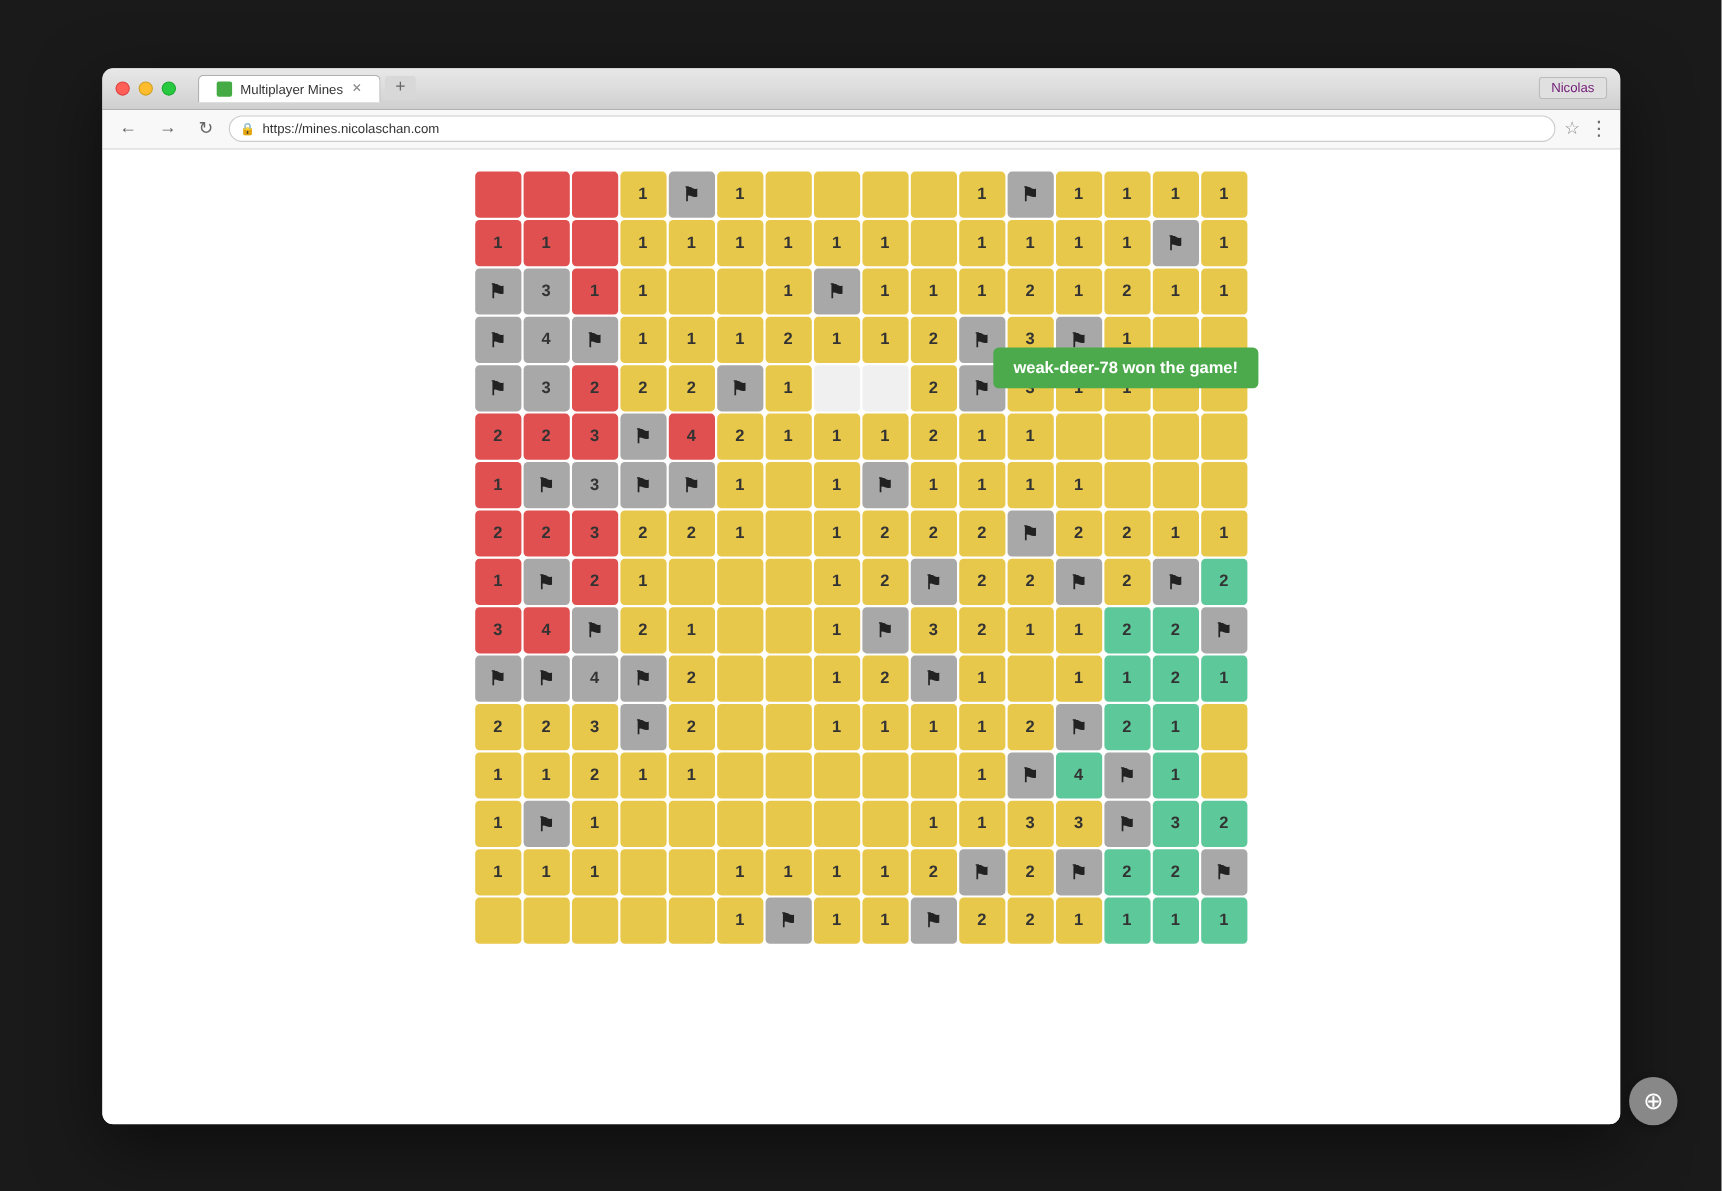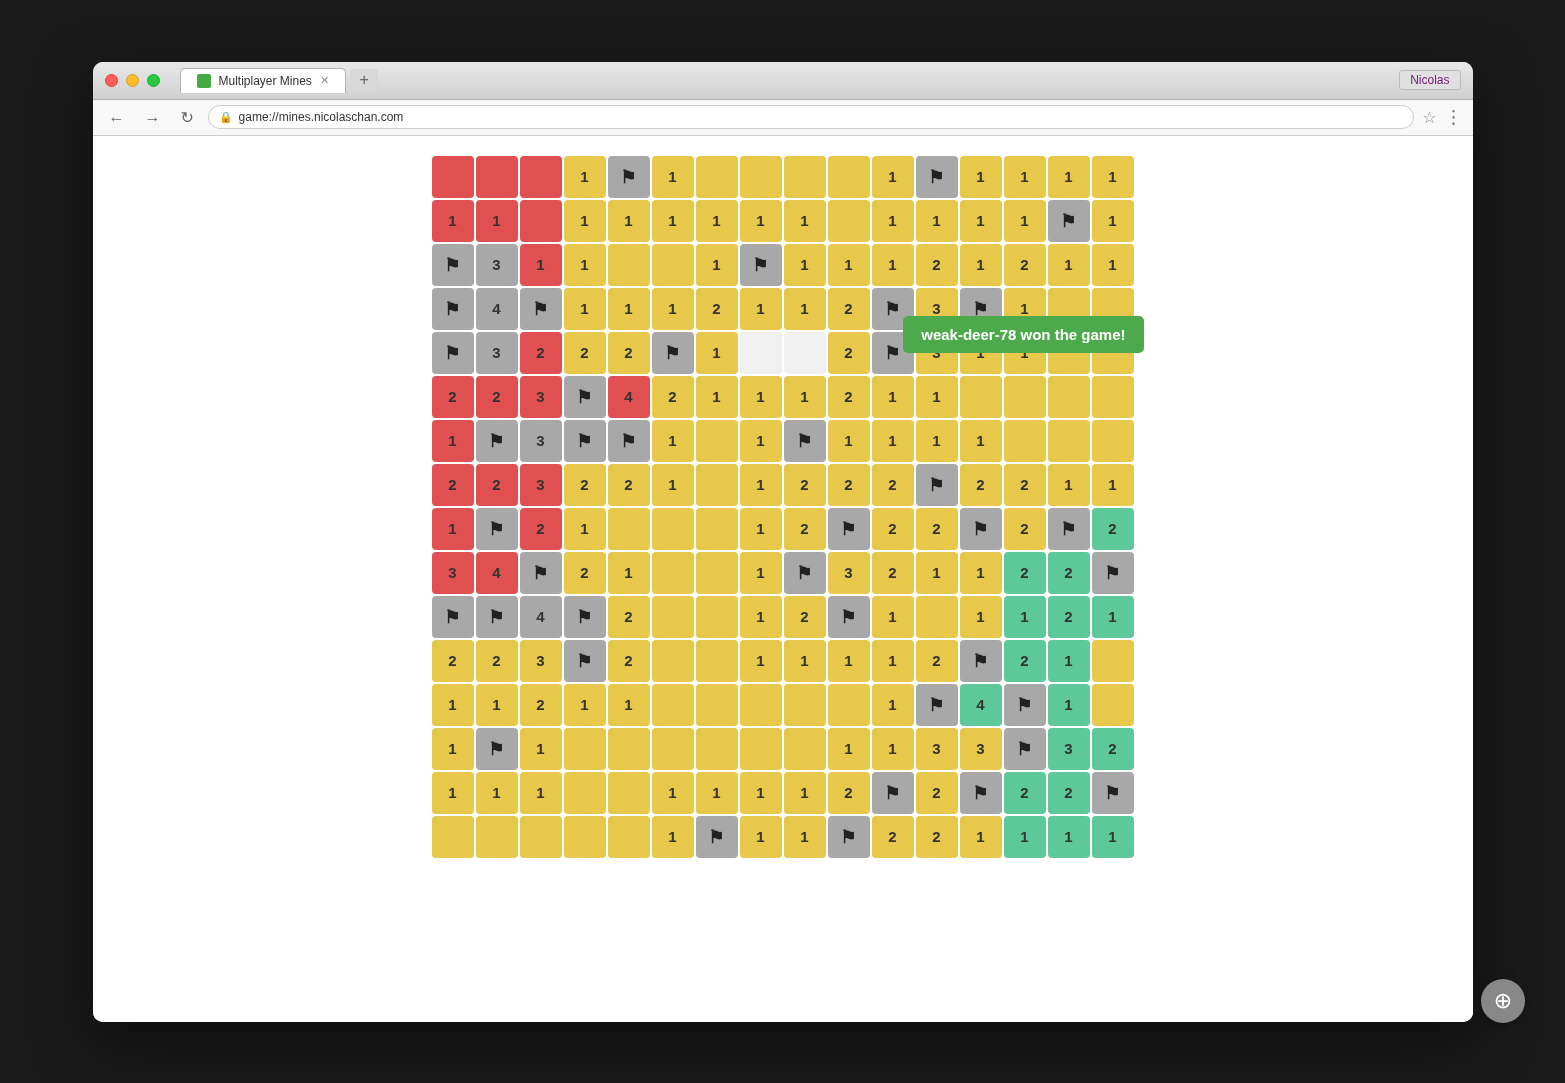--- a/index.html
+++ b/index.html
@@ -198,7 +198,7 @@
     <button class="nav-btn">↻</button>
     <div class="url-box">
       <span class="lock-icon">🔒</span>
-      <span>game://mines.nicolaschan.com</span>
+      <span>https://mines.nicolaschan.com</span>
     </div>
     <span class="star-btn">☆</span>
     <span class="menu-btn">⋮</span>

